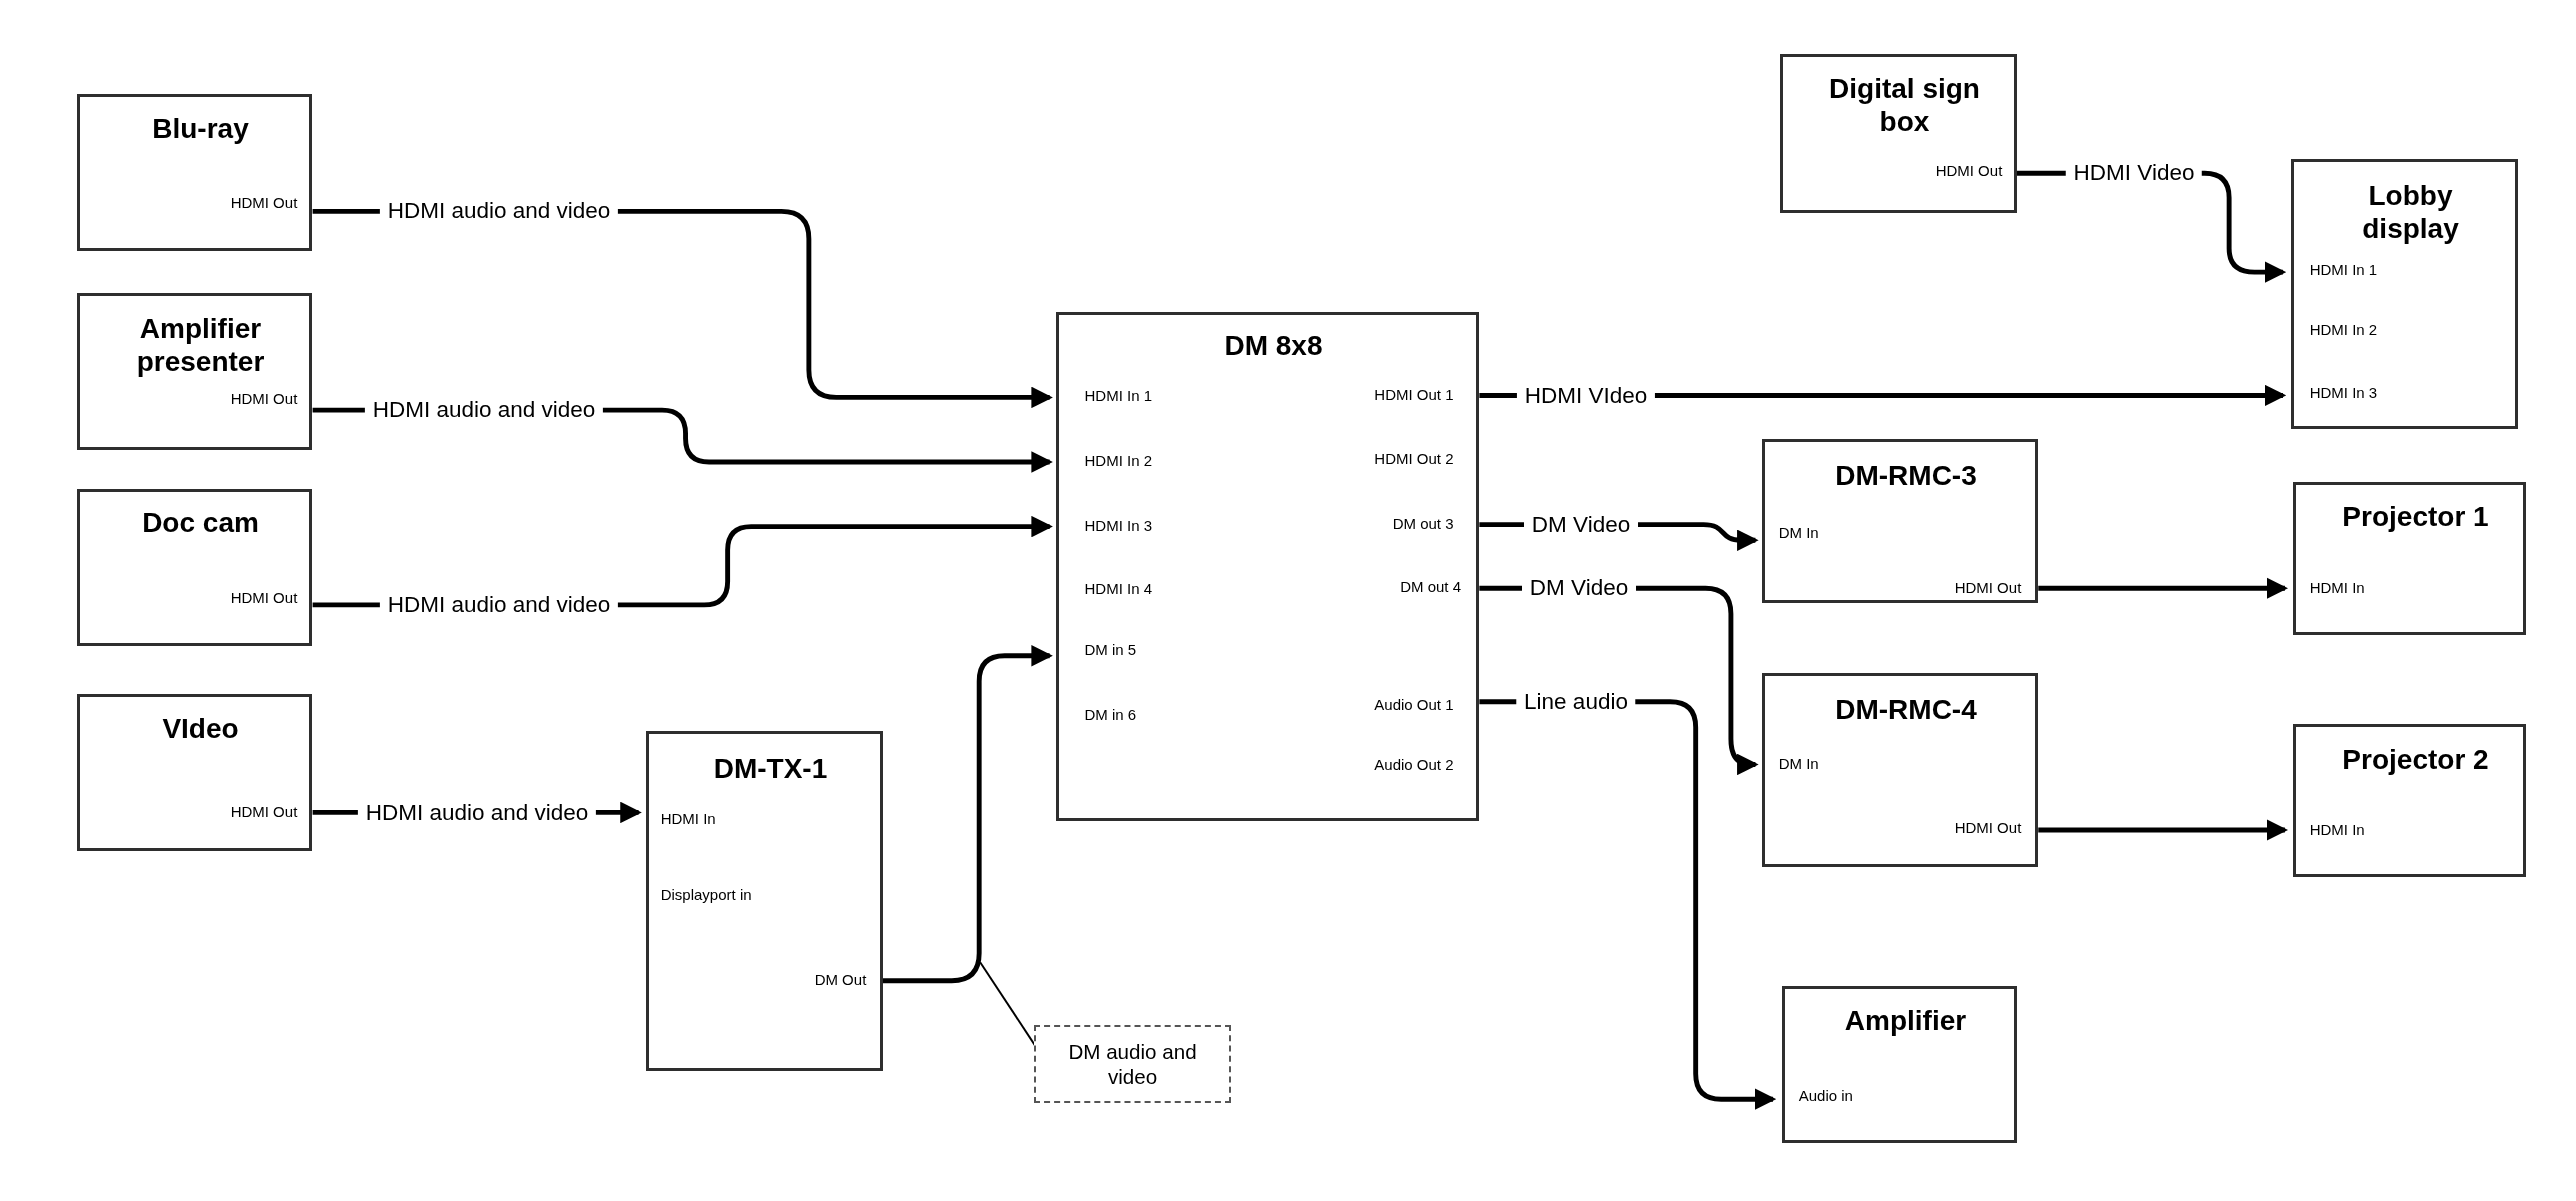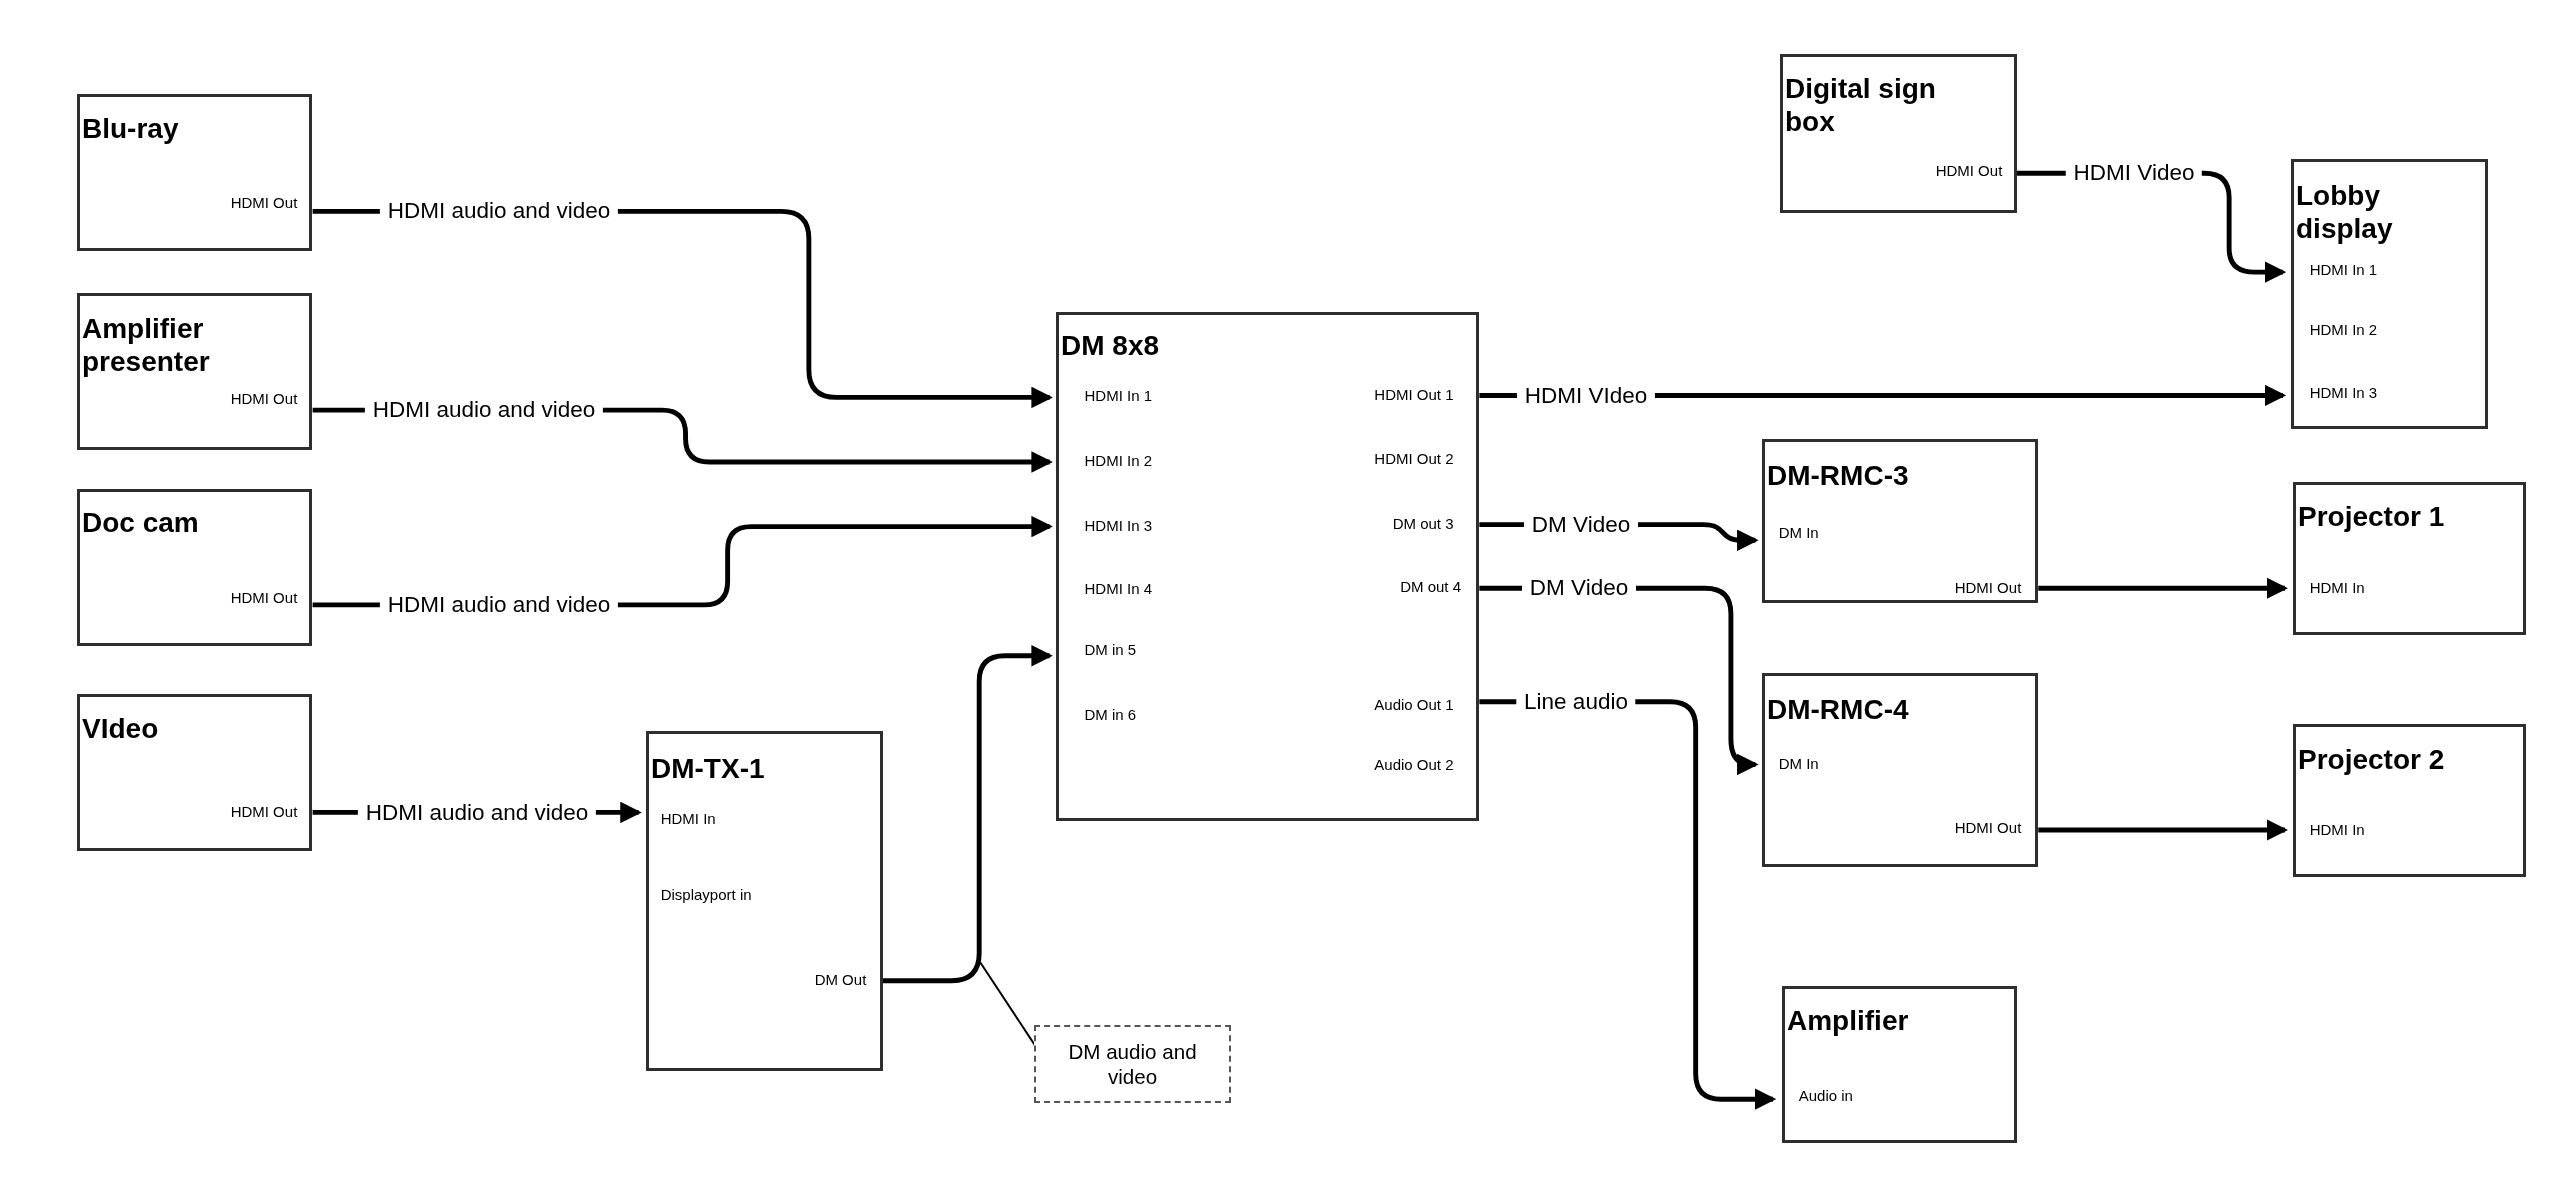--- a/index.html
+++ b/index.html
@@ -15,7 +15,7 @@
     box-sizing:border-box;
   }
   .t{
-    position:absolute;left:2px;right:0;text-align:left;
+    position:absolute;left:12px;right:0;text-align:center;
     font-weight:bold;font-size:28px;line-height:33px;
   }
   .t span{display:block;}

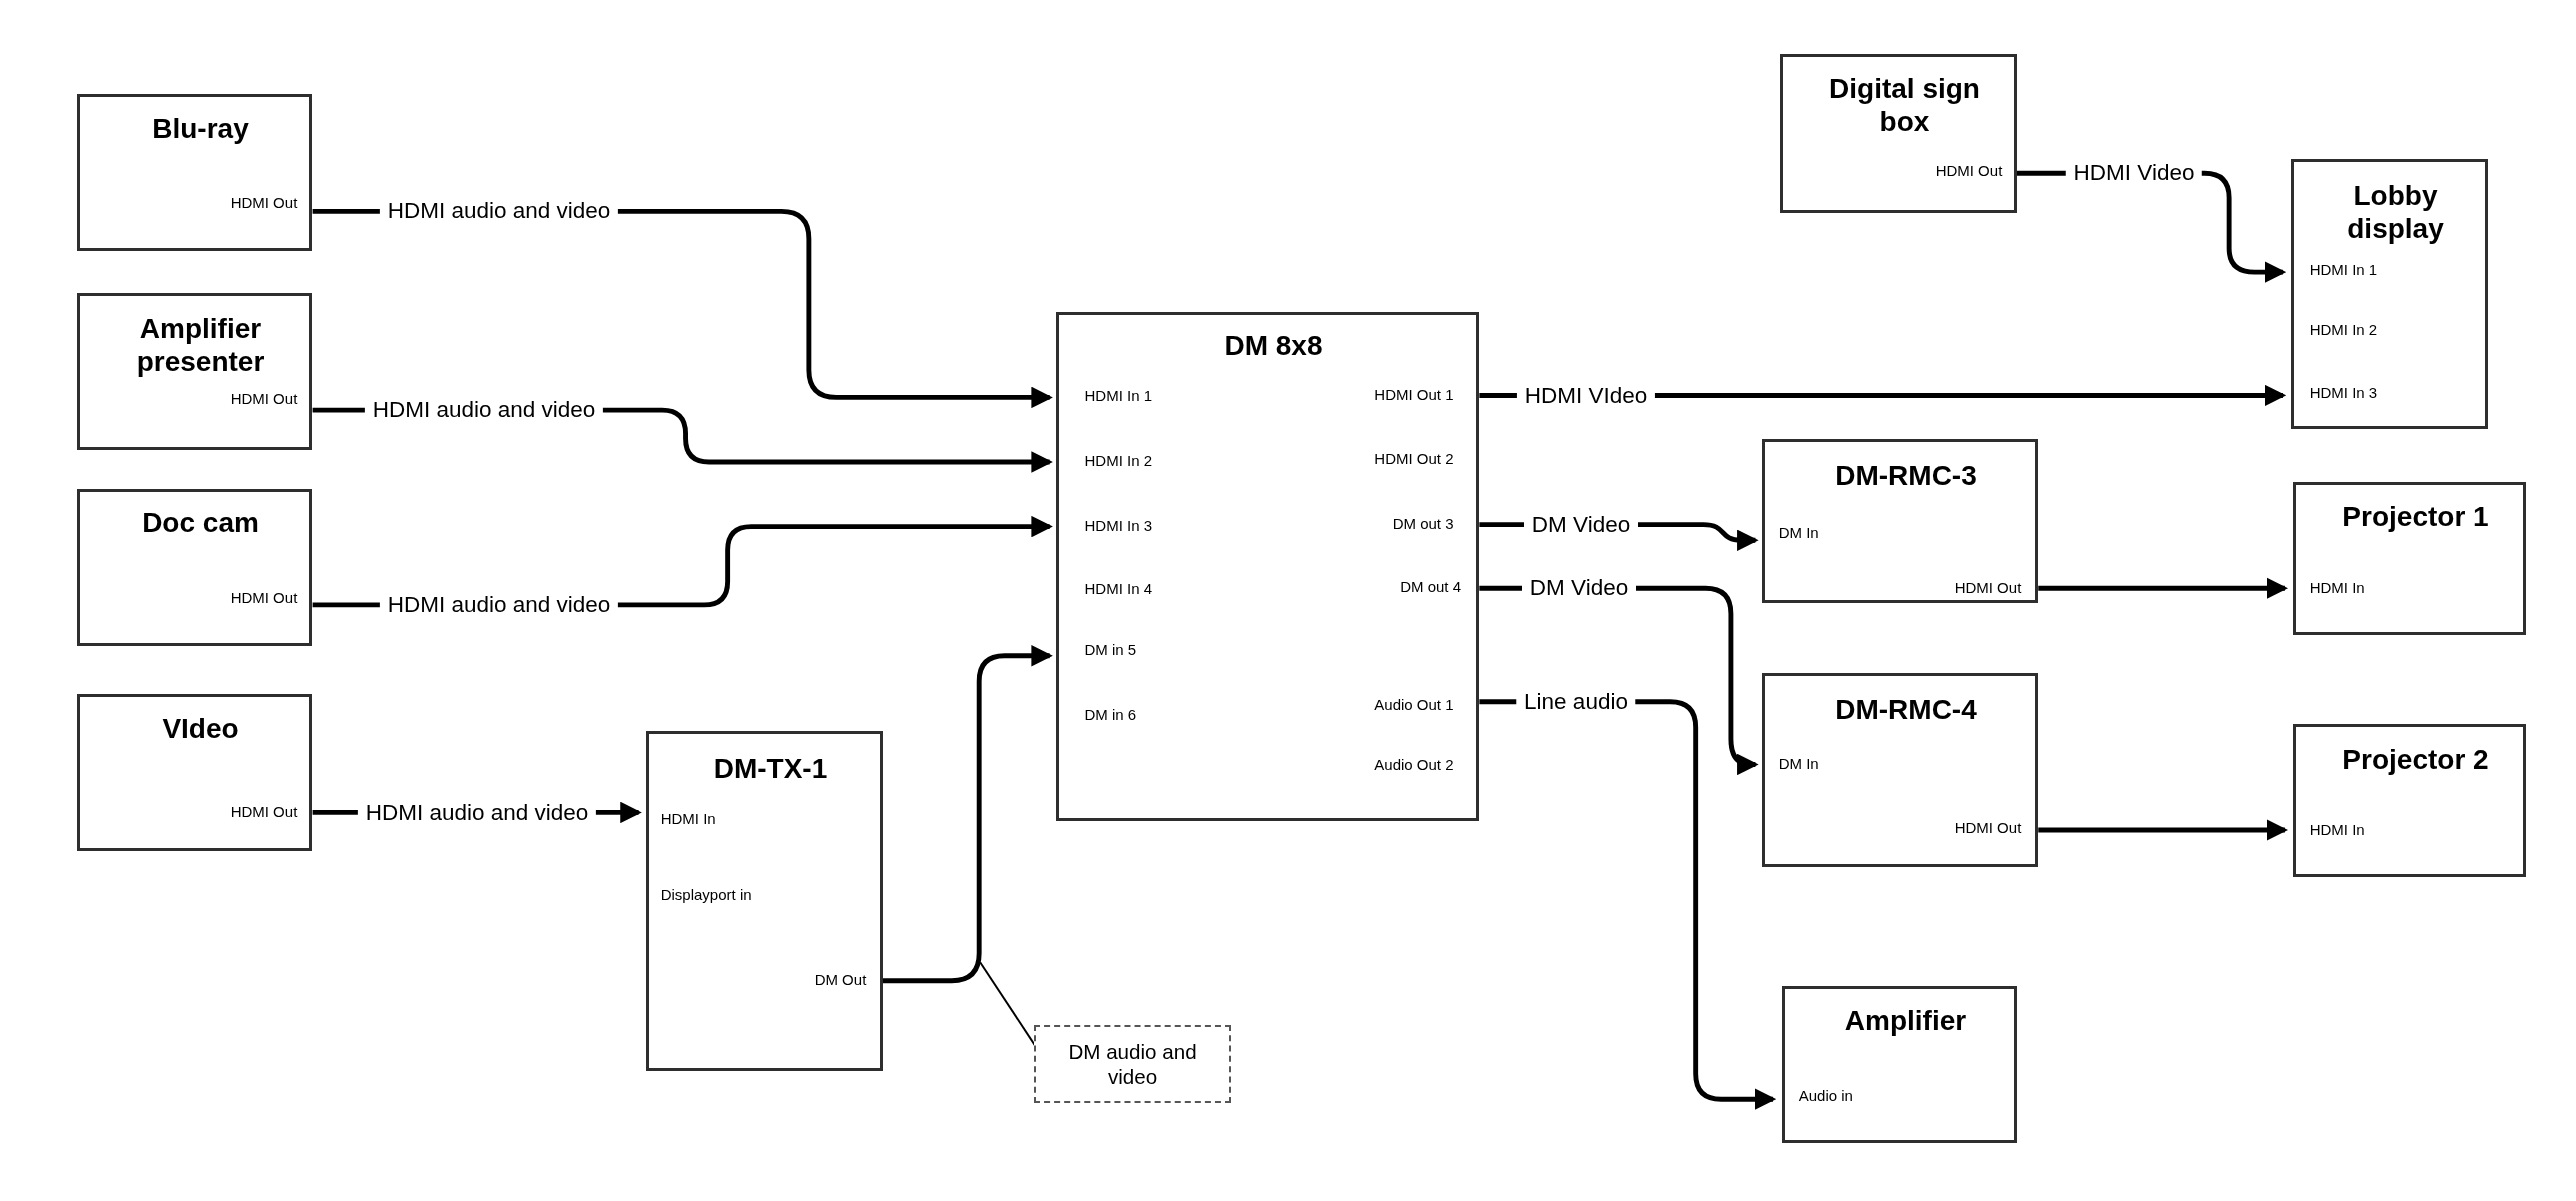--- a/index.html
+++ b/index.html
@@ -123,7 +123,7 @@
     <span class="p pr" style="top:100px;right:11.7px">HDMI Out</span>
   </div>
 
-  <div class="box" style="left:2291px;top:159px;width:197px;height:270px">
+  <div class="box" style="left:2291px;top:159px;width:227px;height:270px">
     <div class="t" style="top:16.6px">
       <span>Lobby</span>
       <span>display</span>

